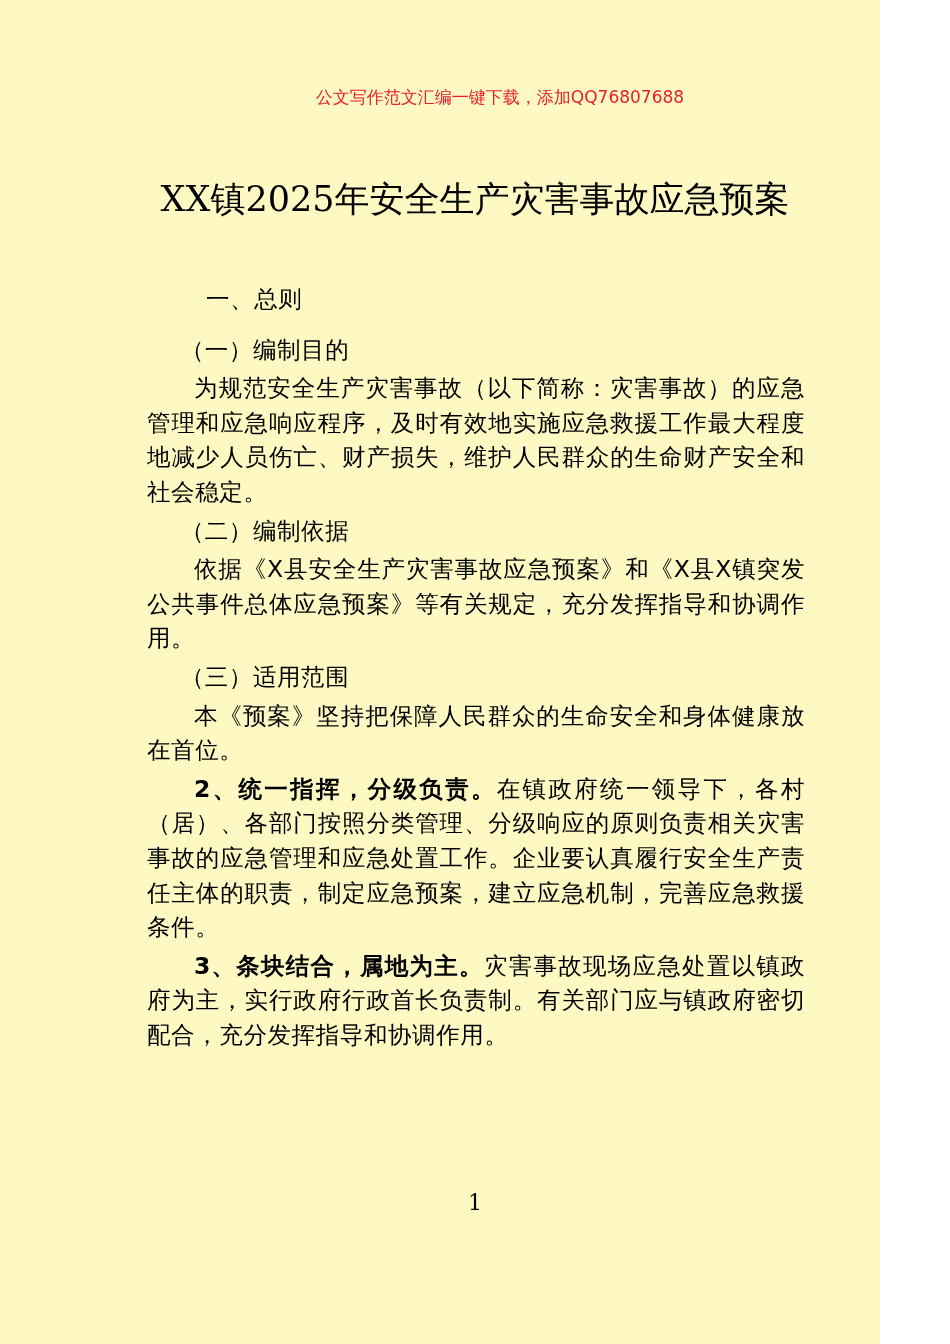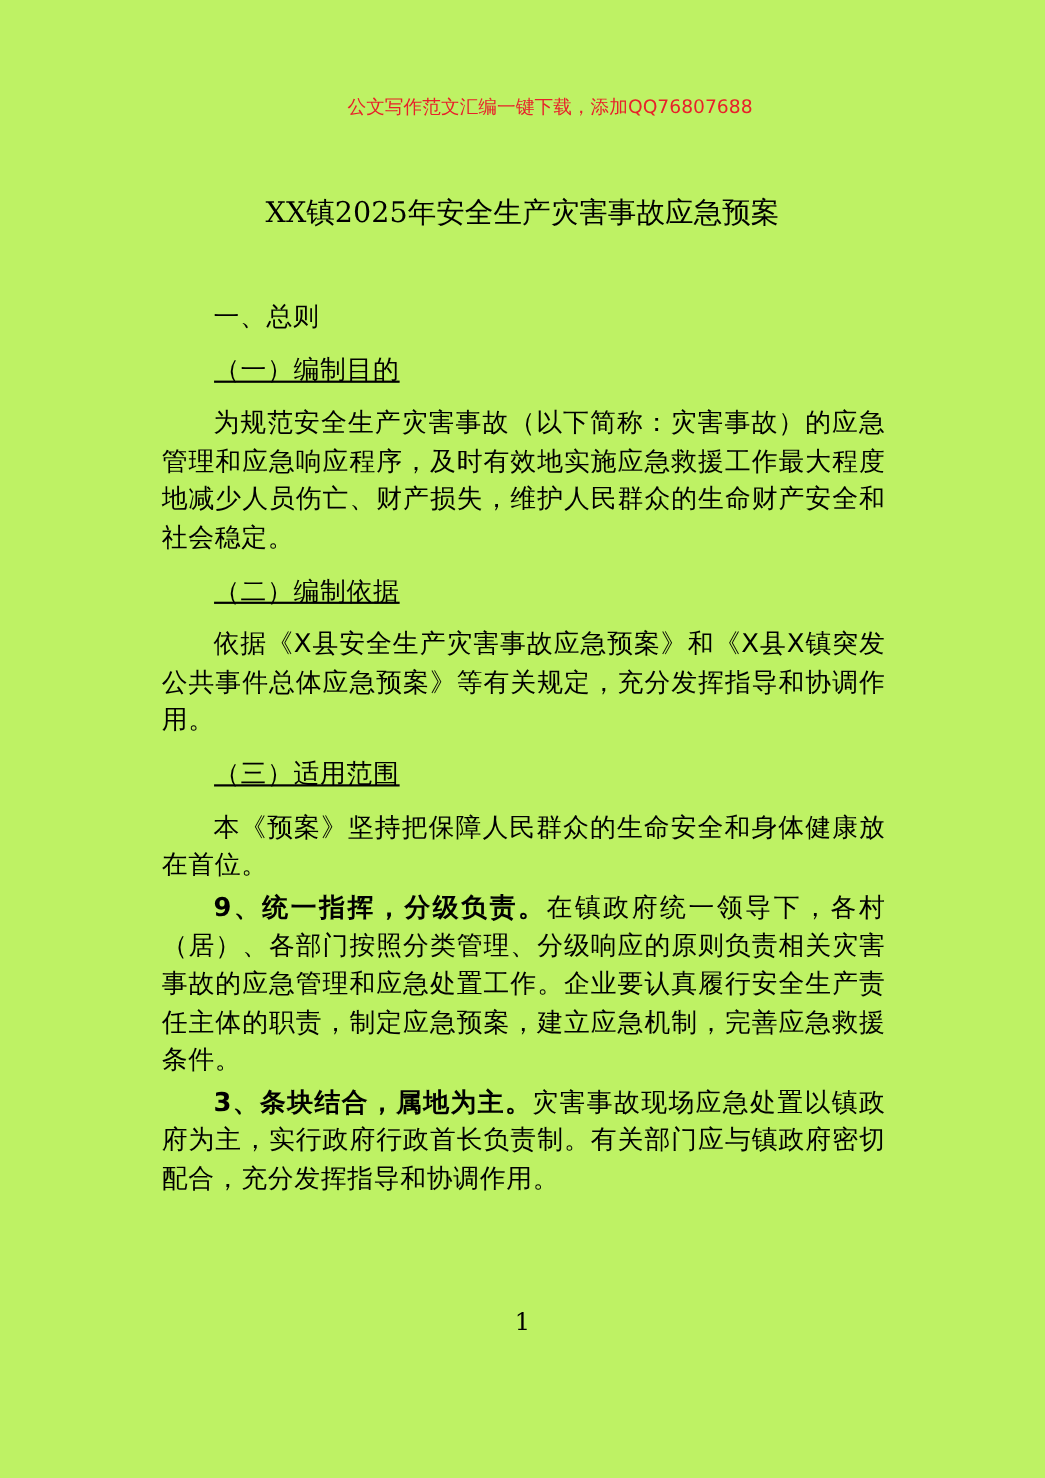--- a/index.html
+++ b/index.html
@@ -18,9 +18,9 @@
     .page {
       position: absolute;
       left: 0; top: 0;
-      width: 950px;
+      width: 880px;
       height: 1344px;
-      background: #bef264;
+      background: #fef9c3;
     }
     .promo {
       position: absolute;

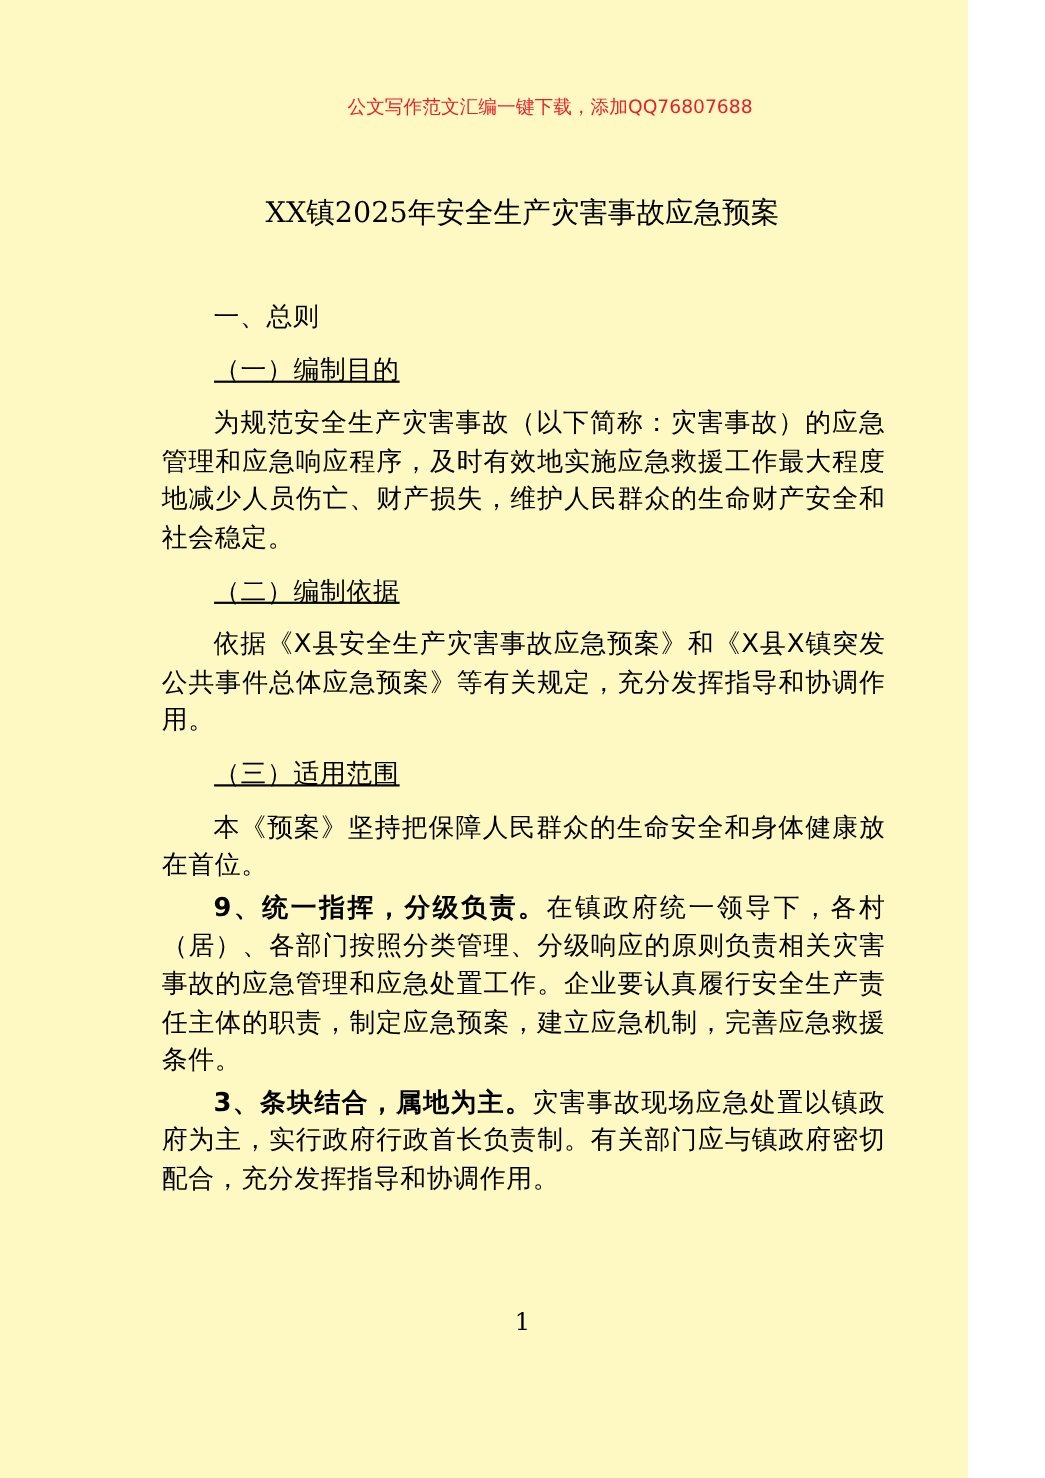--- a/index.html
+++ b/index.html
@@ -39,7 +39,7 @@
       width: 950px;
       text-align: center;
       font-family: "DejaVu Serif", "Liberation Serif", serif;
-      font-size: 26px;
+      font-size: 35px;
       color: #000000;
       letter-spacing: 0px;
     }

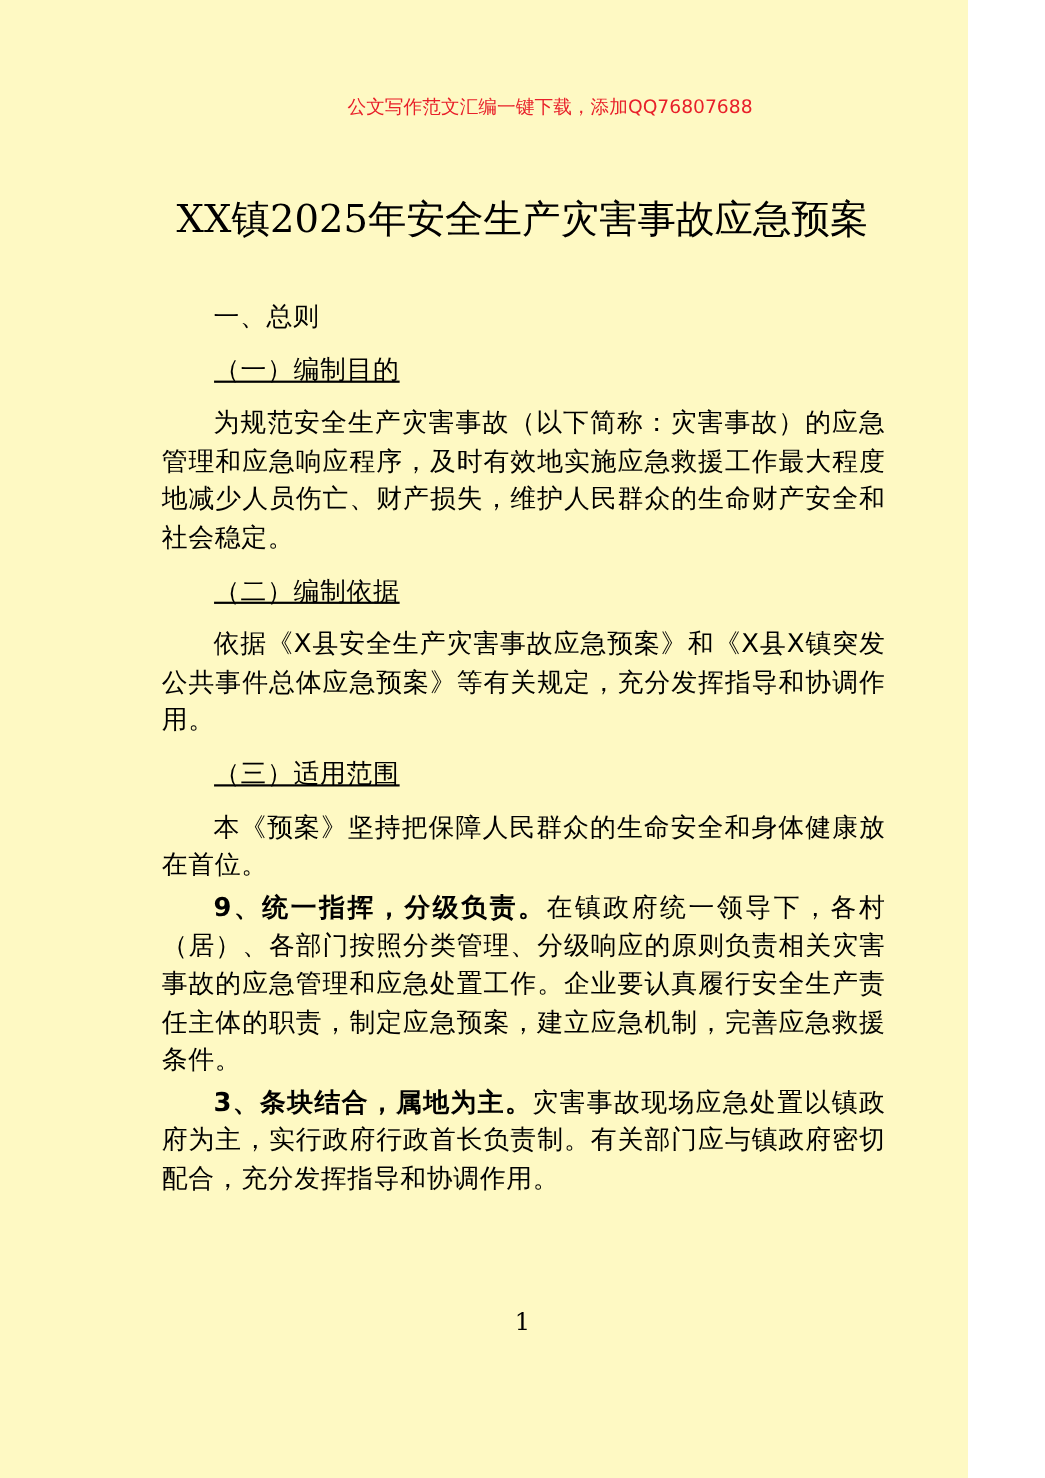--- a/index.html
+++ b/index.html
@@ -58,7 +58,7 @@
       text-align: justify;
     }
     .heading {
-      margin: 4px;
+      margin: 16px;
       text-indent: 2em;
     }
     .sub-heading {

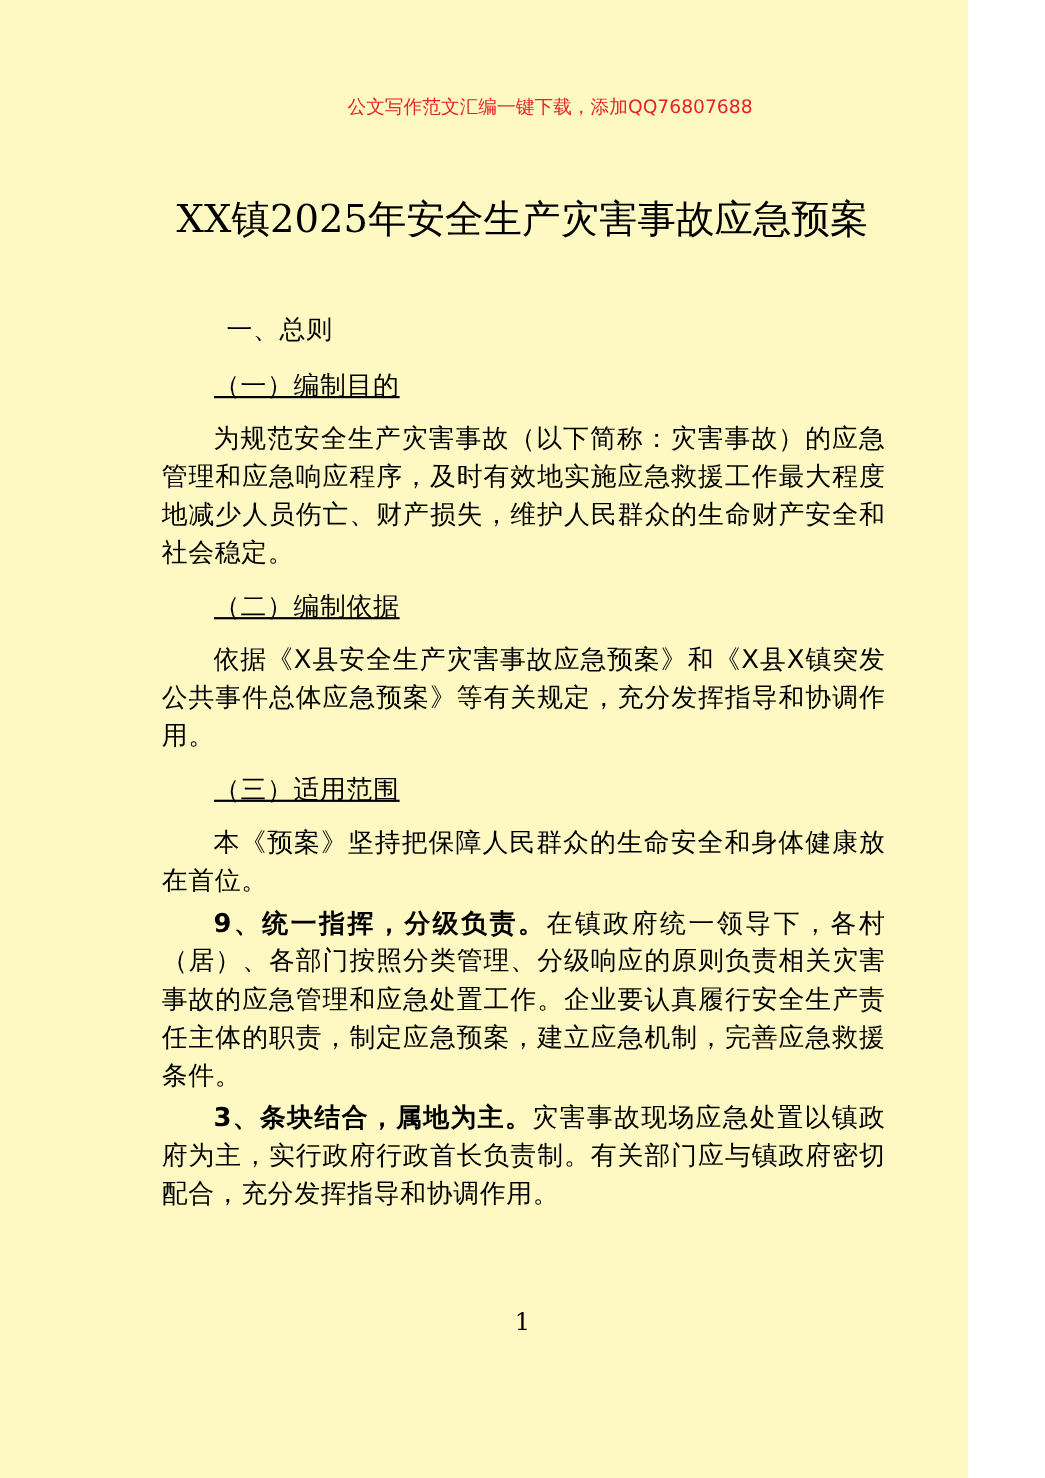--- a/index.html
+++ b/index.html
@@ -62,9 +62,8 @@
       text-indent: 2em;
     }
     .sub-heading {
-      margin: 14px;
+      margin: 0;
       text-indent: 1.6em;
-      text-decoration: underline;
     }
     .bold-lead {
       font-weight: bold;

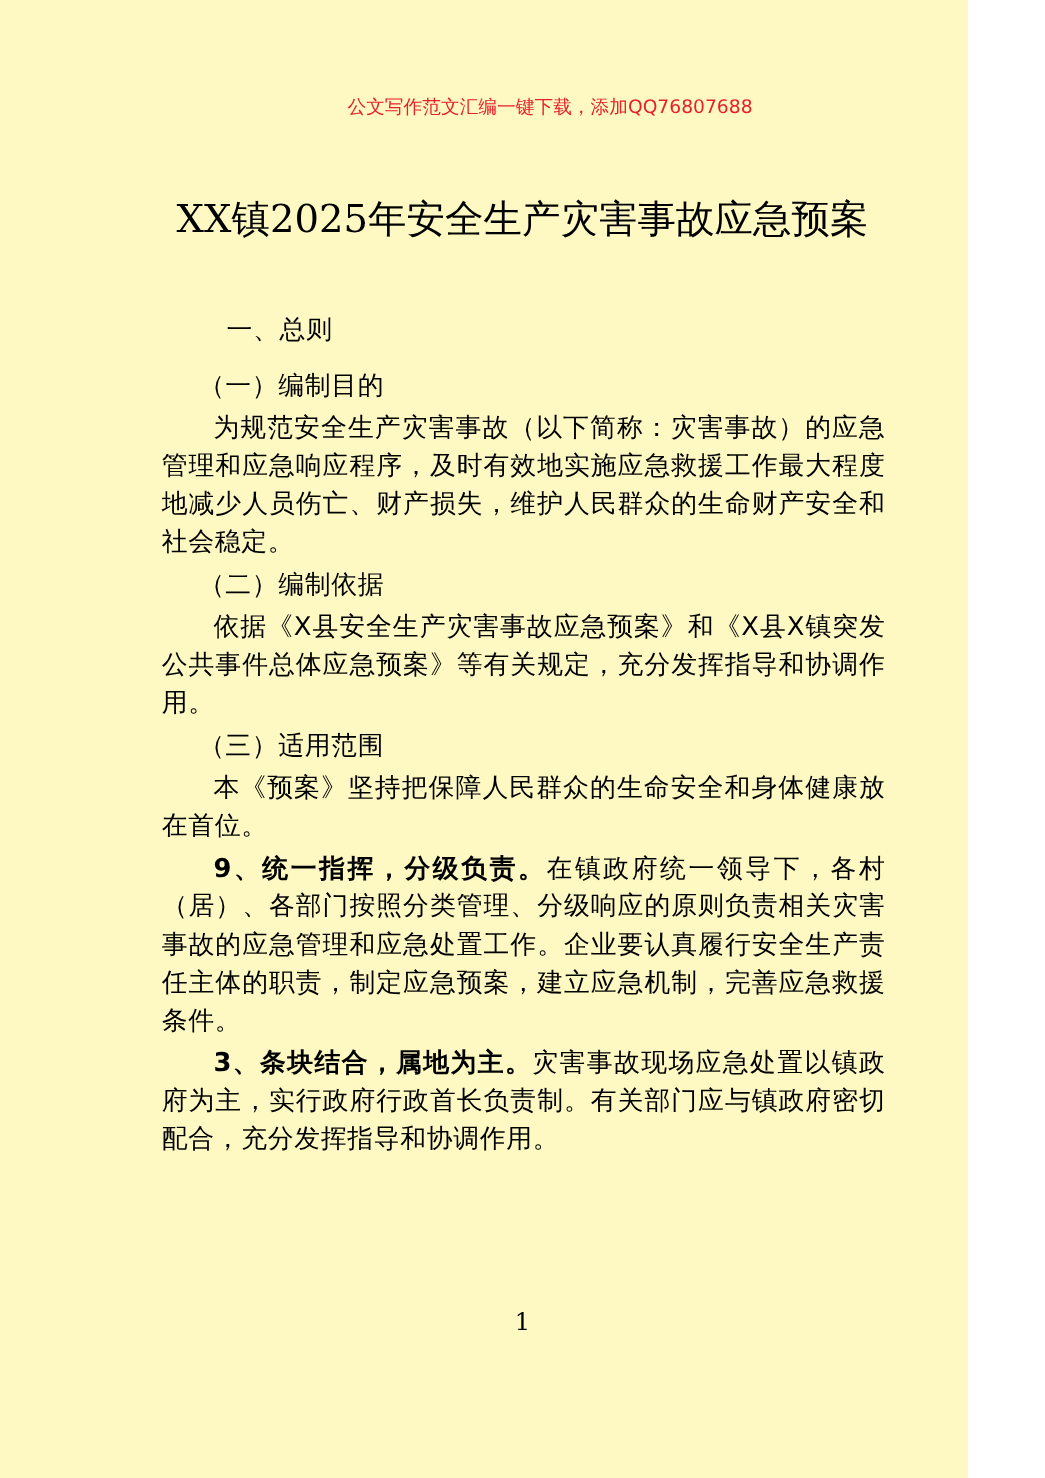--- a/index.html
+++ b/index.html
@@ -101,7 +101,7 @@
 
 
 
-    <p class="p"><span class="bold-lead">9、统一指挥，分级负责。</span><span>在镇政府统一领导下，各村（居）、各部门按照分类管理、分级响应的原则负责相关灾害事故的应急管理和应急处置工作。企业要认真履行安全生产责任主体的职责，制定应急预案，建立应急机制，完善应急救援条件。</span></p>
+    <p class="p"><span class="bold-lead">2、统一指挥，分级负责。</span><span>在镇政府统一领导下，各村（居）、各部门按照分类管理、分级响应的原则负责相关灾害事故的应急管理和应急处置工作。企业要认真履行安全生产责任主体的职责，制定应急预案，建立应急机制，完善应急救援条件。</span></p>
 
     <p class="p"><span class="bold-lead">3、条块结合，属地为主。</span><span>灾害事故现场应急处置以镇政府为主，实行政府行政首长负责制。有关部门应与镇政府密切配合，充分发挥指导和协调作用。</span></p>
   </div>

